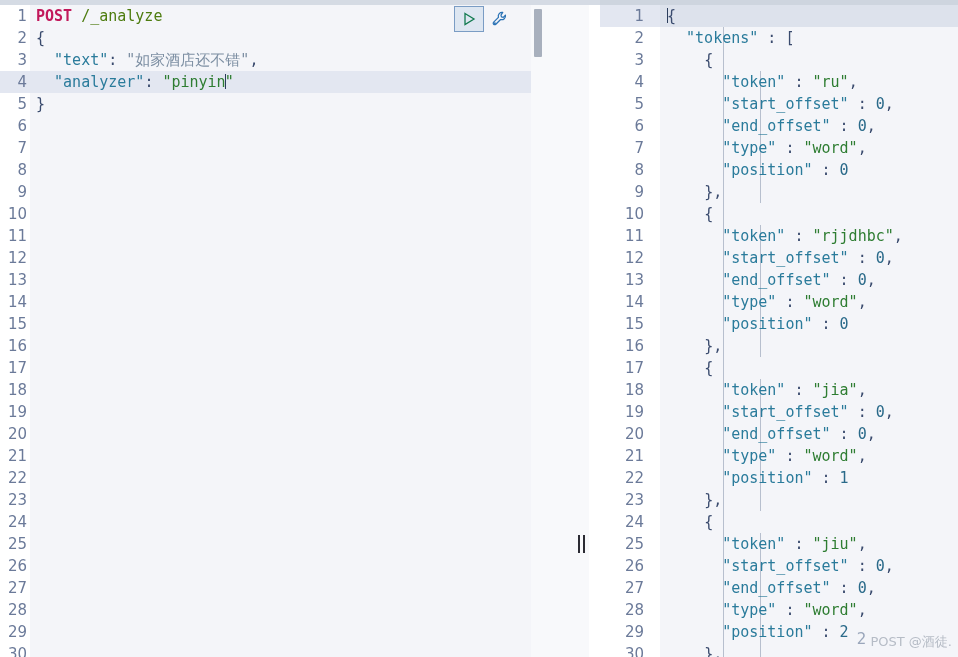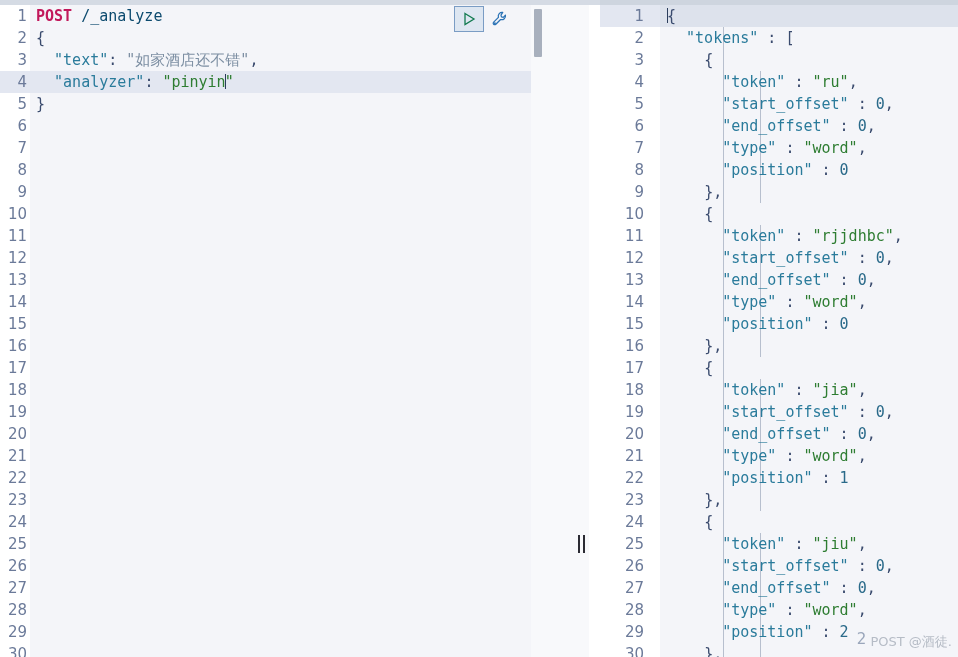--- a/index.html
+++ b/index.html
@@ -93,7 +93,7 @@
 
   
   .k-method { color: #c2185b; font-weight: bold; text-align: right; }
-  .k-path   { color: #0c4a6e; }
+  .k-path   { color: #4d7c0f; }
   .k-key    { color: #2a7b9b; }
   .k-str    { color: #2e7d32; }
   .k-strcjk { color: #7d8fa3; }

